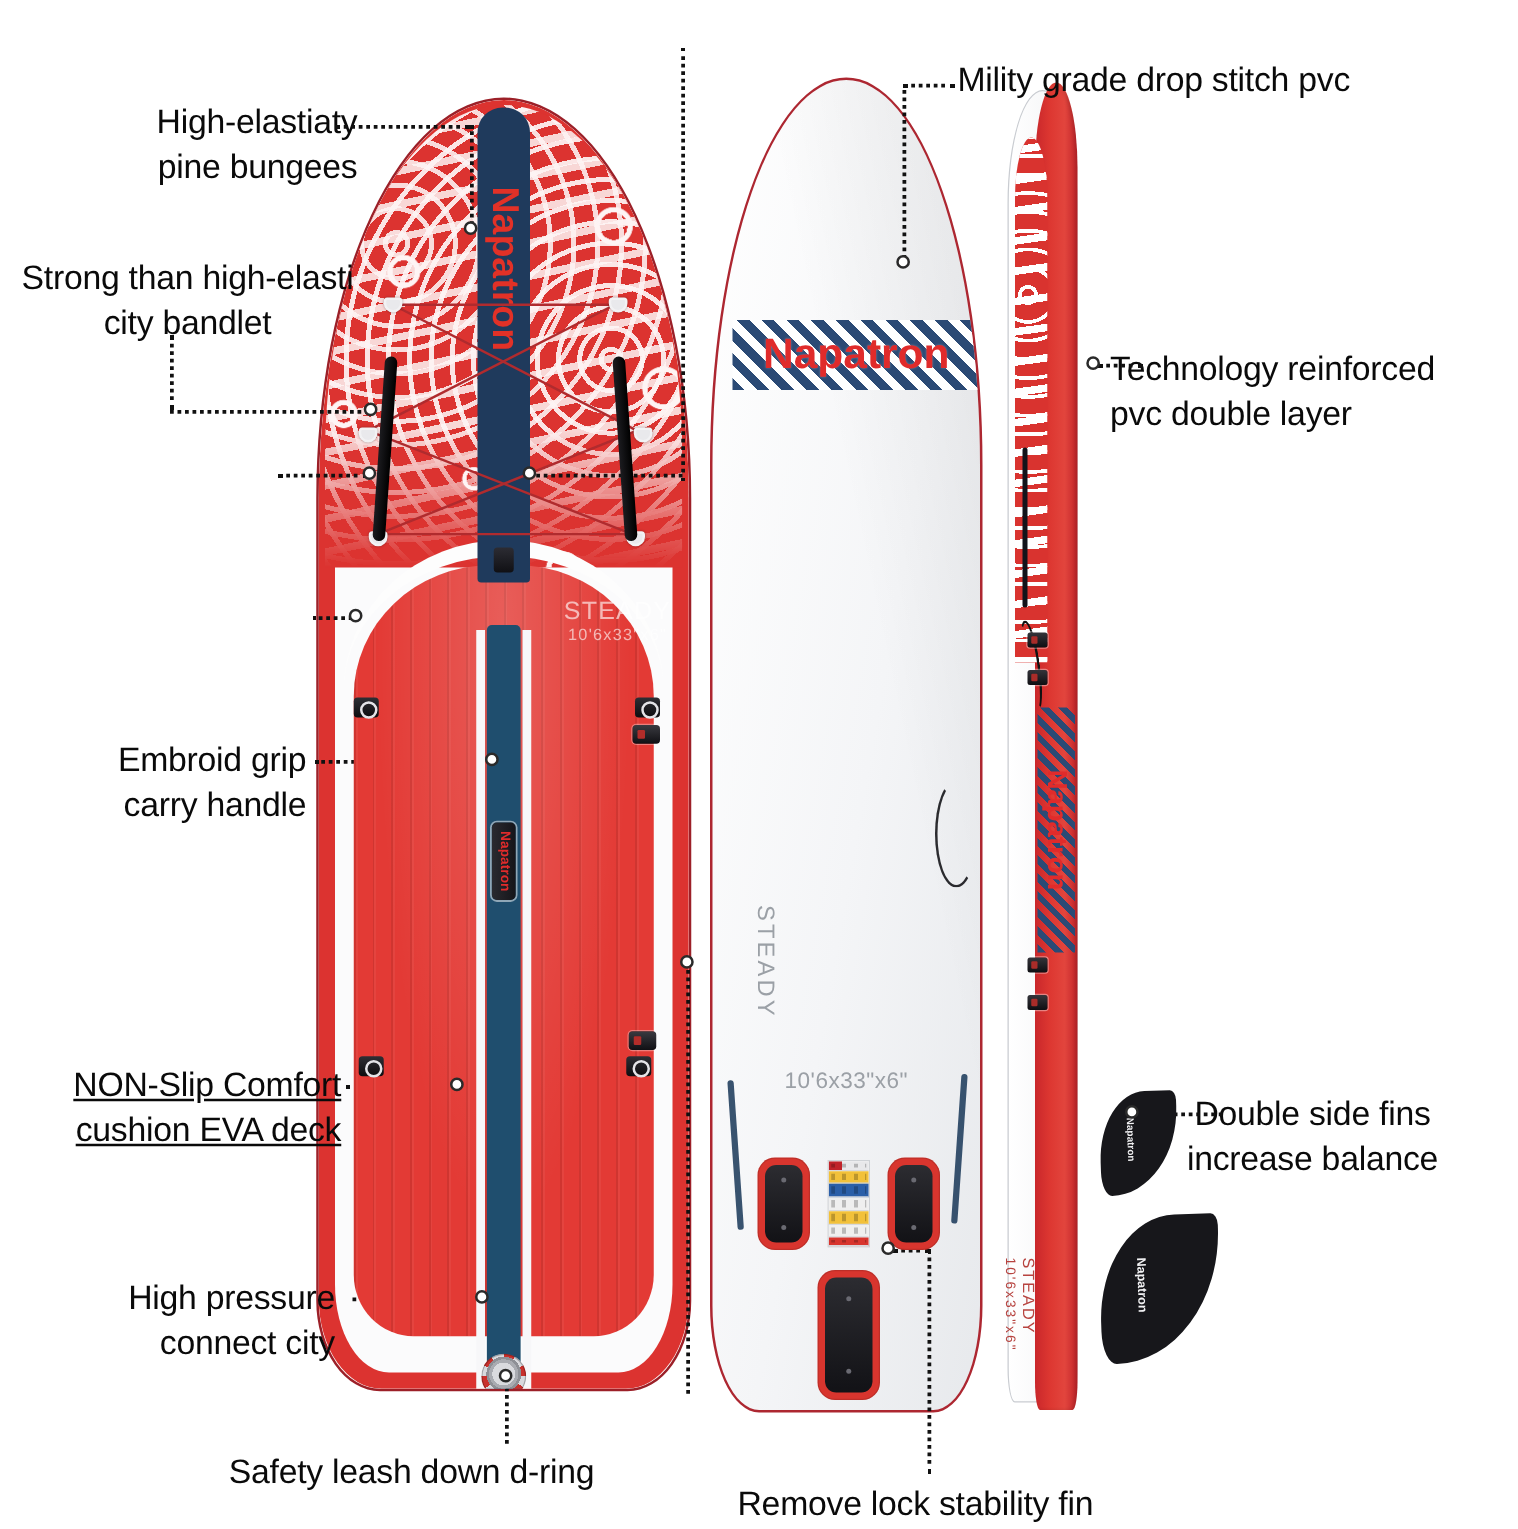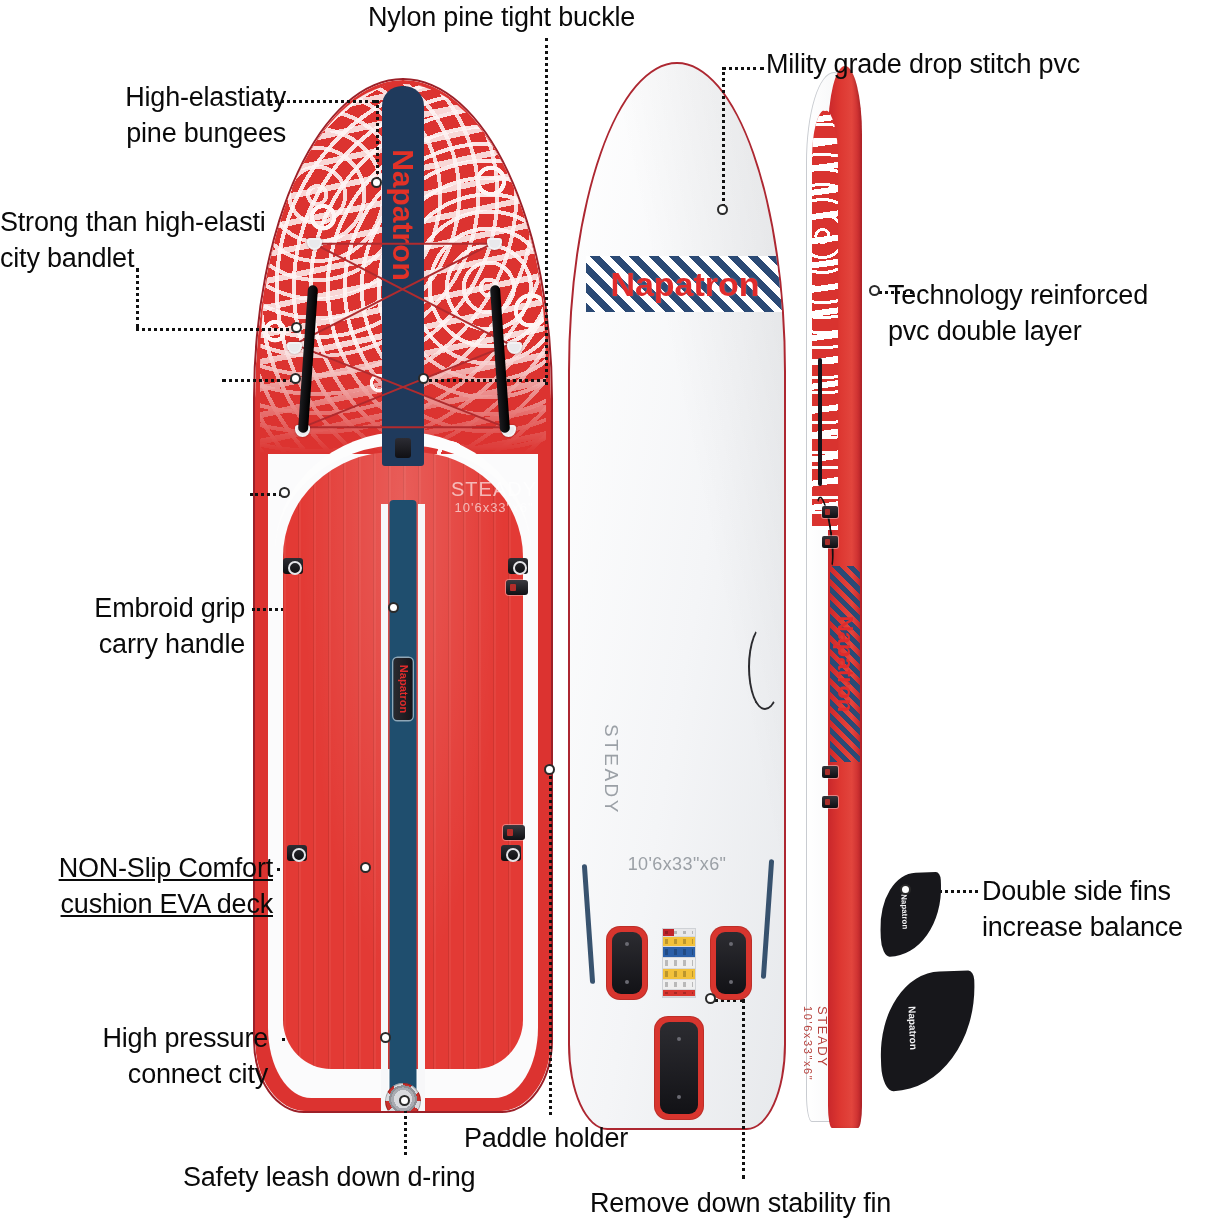--- a/index.html
+++ b/index.html
@@ -687,7 +687,6 @@
     <span>Napatron</span>
   </div>
 
-  <div class="callout l" style="left:368px; top:0px; width:330px;">Nylon pine tight buckle</div>
   <div class="lead-v" style="left:545px; top:38px; height:347px;"></div>
   <div class="marker" style="left:418px; top:373px;"></div>
   <div class="lead-h" style="left:424px; top:379px; width:122px;"></div>

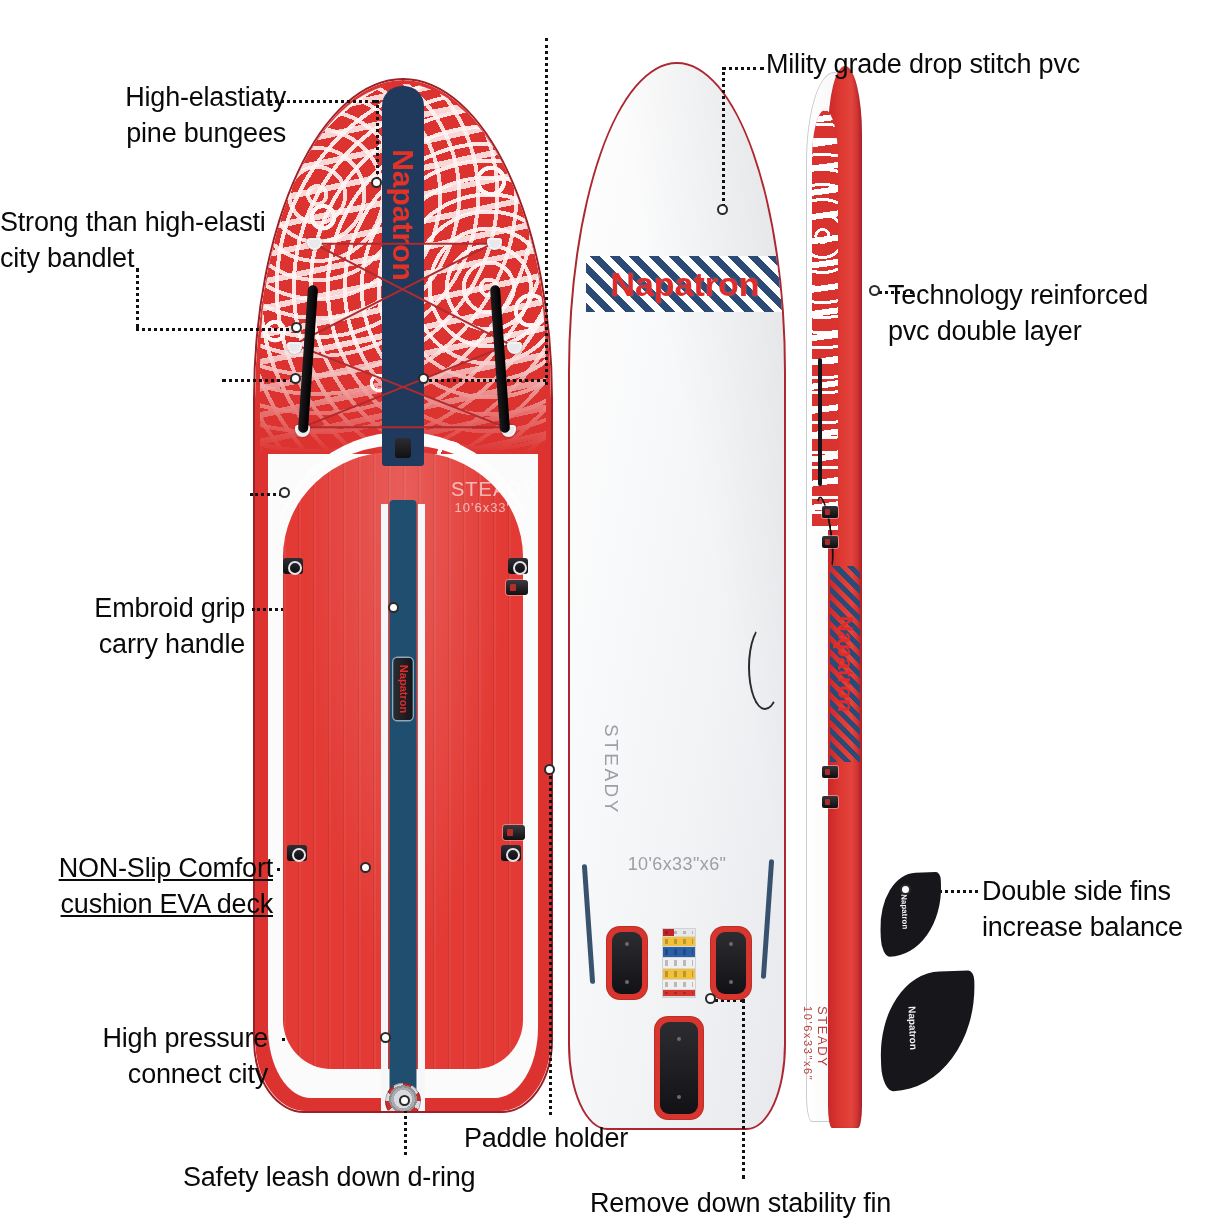--- a/index.html
+++ b/index.html
@@ -28,7 +28,7 @@
   }
   .callout.r  { text-align: right; }
   .callout.l  { text-align: left; }
-  .callout.c  { }
+  .callout.c  { text-align: center; }
 
   
   .lead-h, .lead-v {

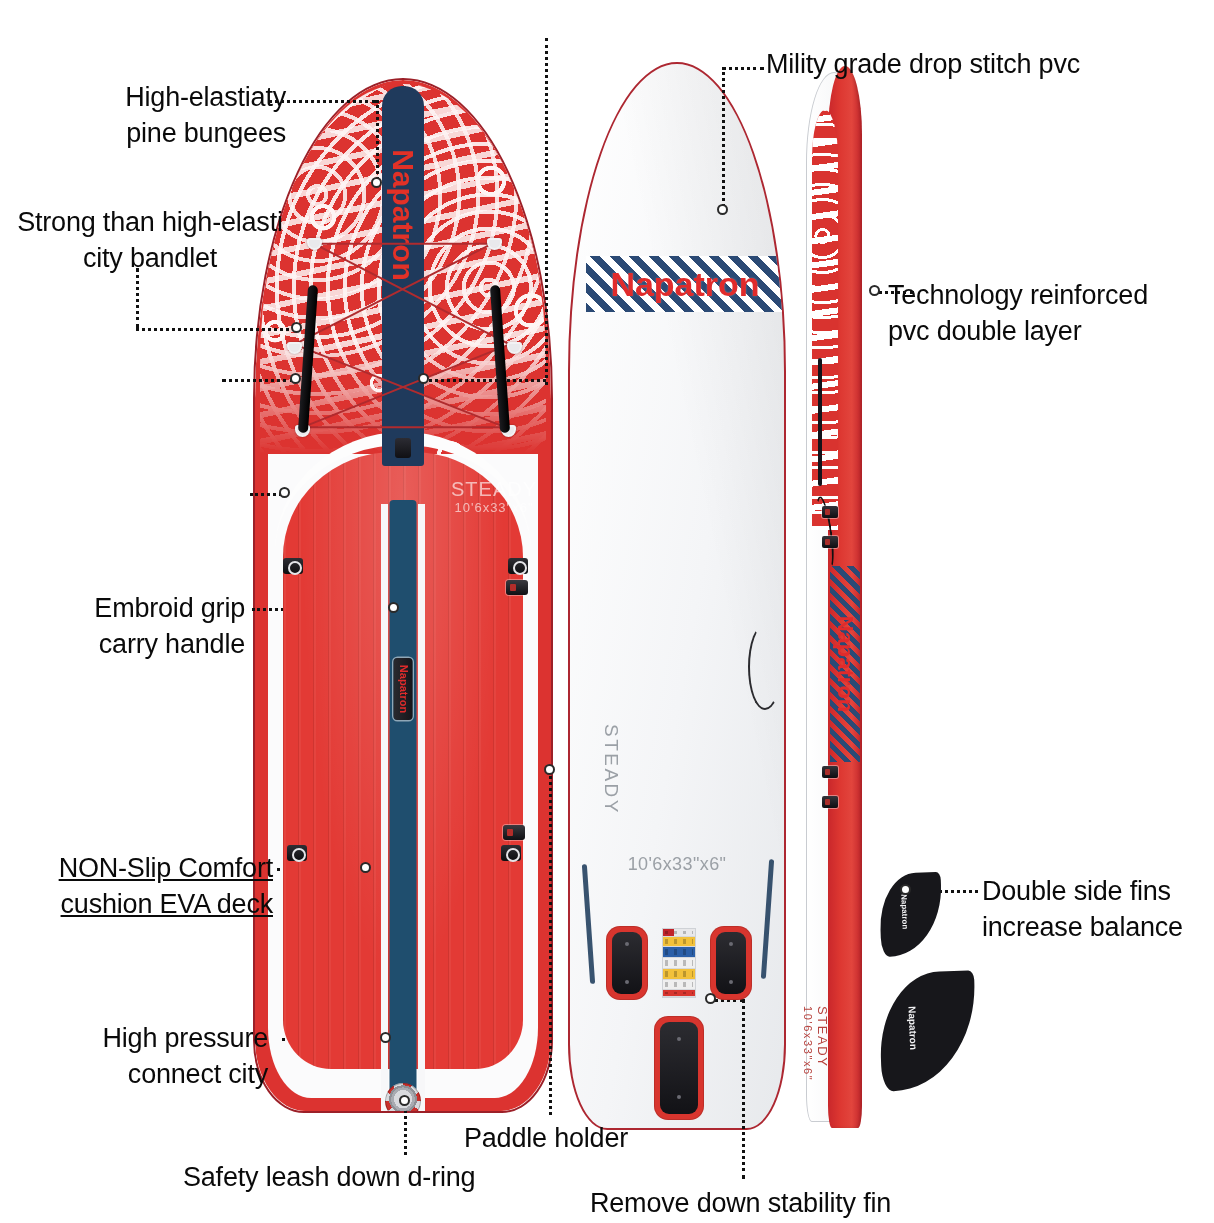--- a/index.html
+++ b/index.html
@@ -729,7 +729,7 @@
   <div class="lead-h" style="left:277px; top:868px; width:76px;"></div>
   <div class="marker" style="left:360px; top:862px;"></div>
 
-  <div class="callout l" style="left:982px; top:874px; width:232px;">Double side fins
+  <div class="callout l" style="left:934px; top:874px; width:232px;text-align:center;">Double side fins
 increase balance</div>
   <div class="marker" style="left:900px; top:884px;"></div>
   <div class="lead-h" style="left:910px; top:890px; width:68px;"></div>

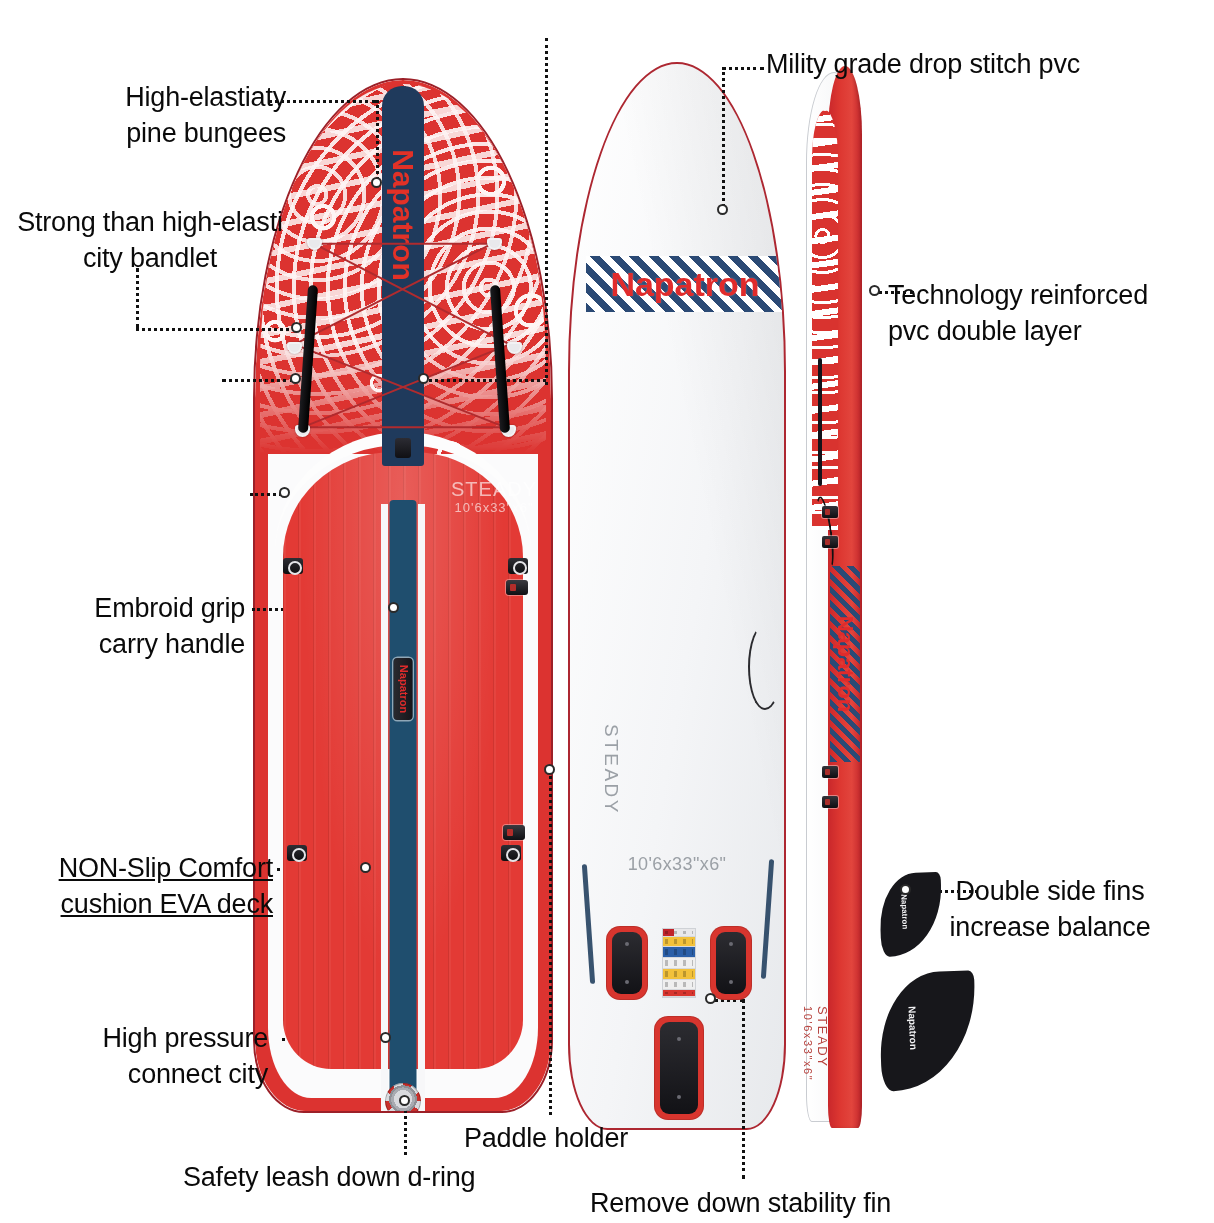--- a/index.html
+++ b/index.html
@@ -739,7 +739,6 @@
   <div class="lead-h" style="left:282px; top:1038px; width:93px;"></div>
   <div class="marker" style="left:380px; top:1032px;"></div>
 
-  <div class="callout l" style="left:464px; top:1121px; width:240px;">Paddle holder</div>
   <div class="lead-v" style="left:549px; top:770px; height:345px;"></div>
   <div class="marker" style="left:544px; top:764px;"></div>
 

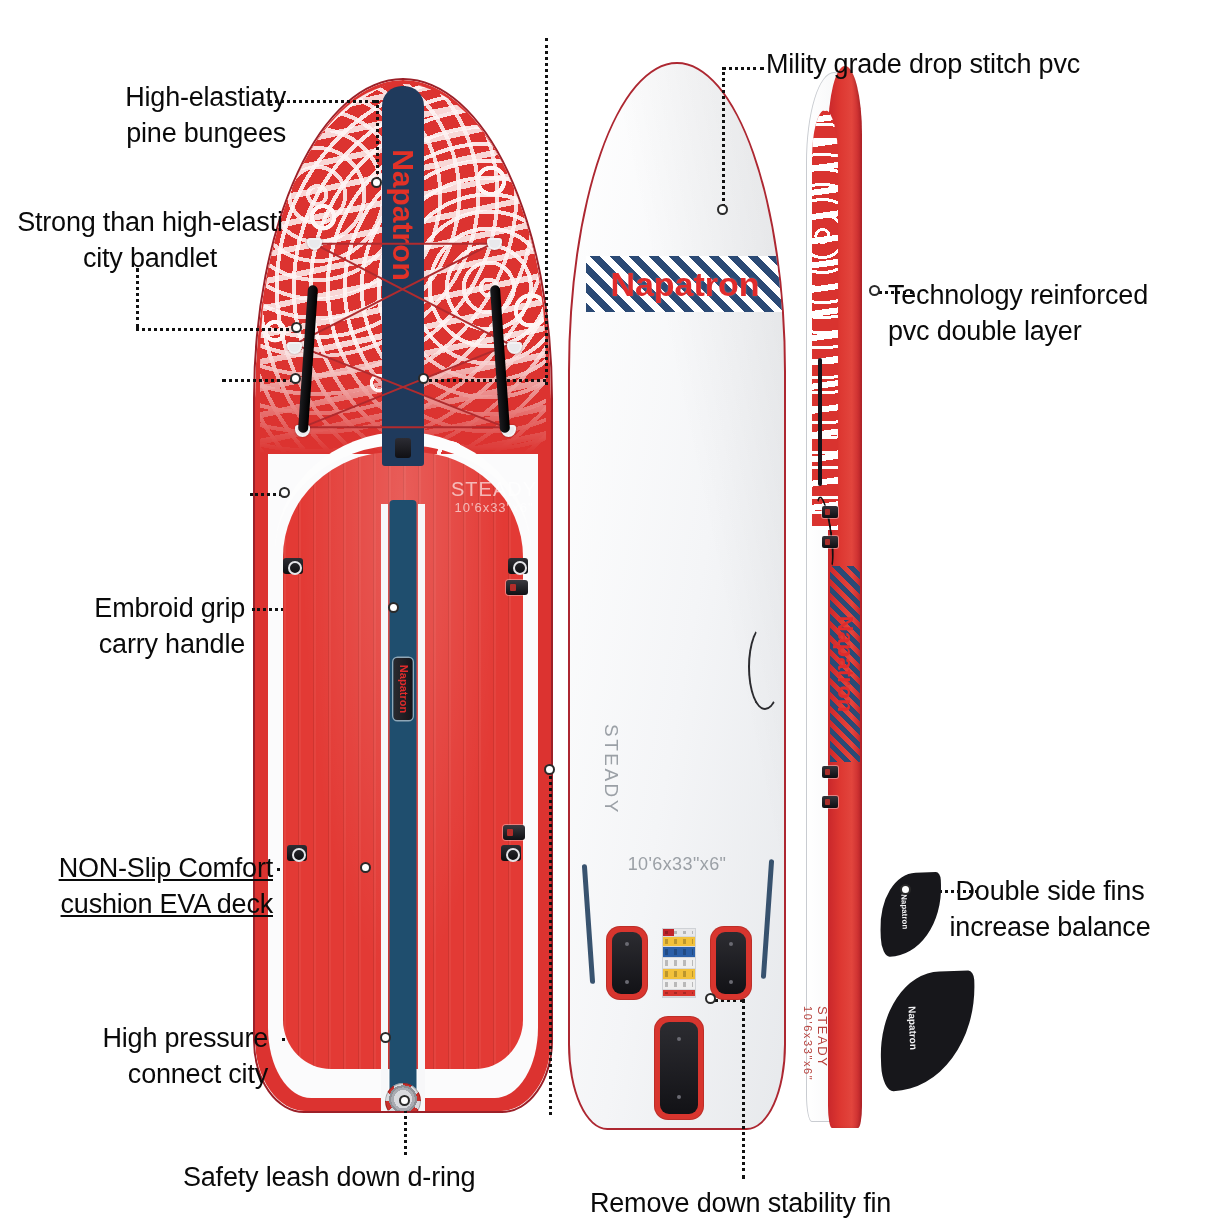--- a/index.html
+++ b/index.html
@@ -746,7 +746,7 @@
   <div class="lead-v" style="left:404px; top:1103px; height:52px;"></div>
   <div class="marker" style="left:399px; top:1095px;"></div>
 
-  <div class="callout l" style="left:590px; top:1186px; width:380px;">Remove down stability fin</div>
+  <div class="callout l" style="left:590px; top:1186px; width:380px;">Remove lock stability fin</div>
   <div class="lead-v" style="left:742px; top:999px; height:180px;"></div>
   <div class="lead-h" style="left:714px; top:999px; width:30px;"></div>
   <div class="marker" style="left:705px; top:993px;"></div>

